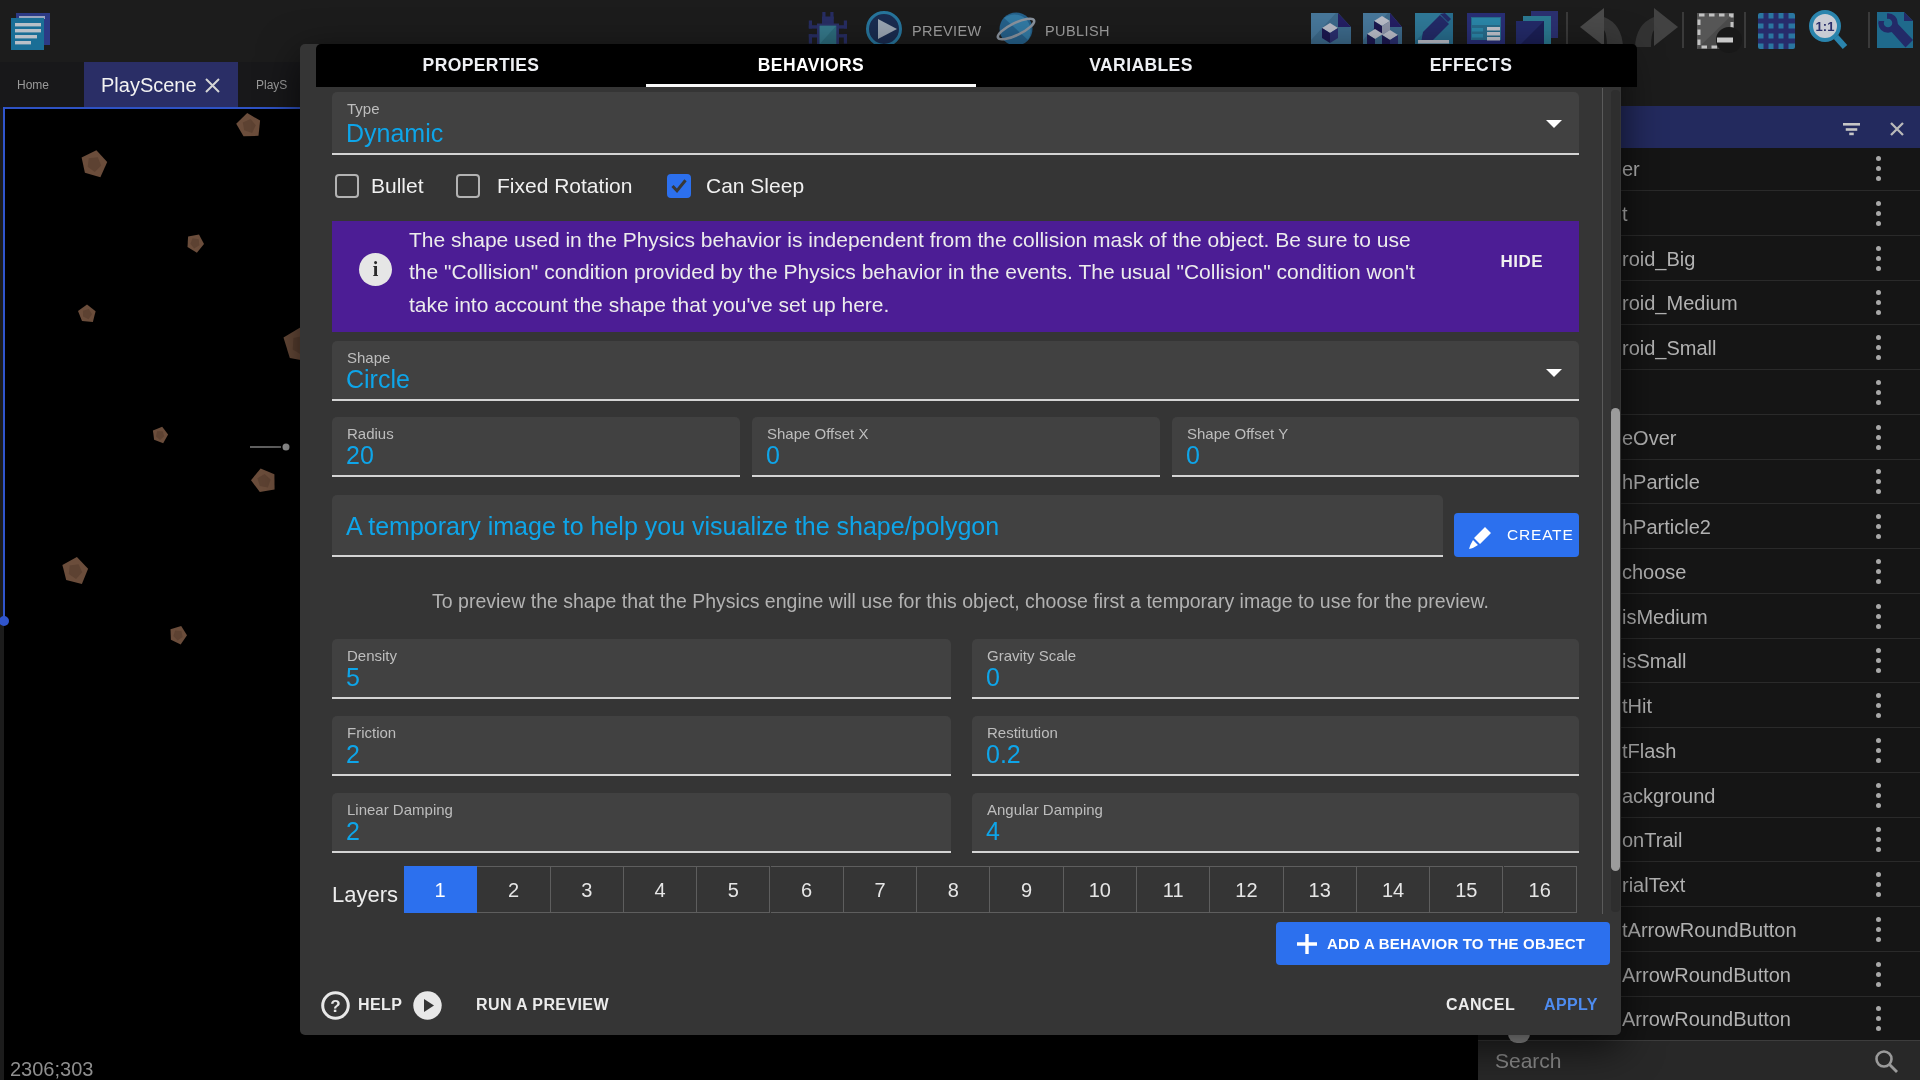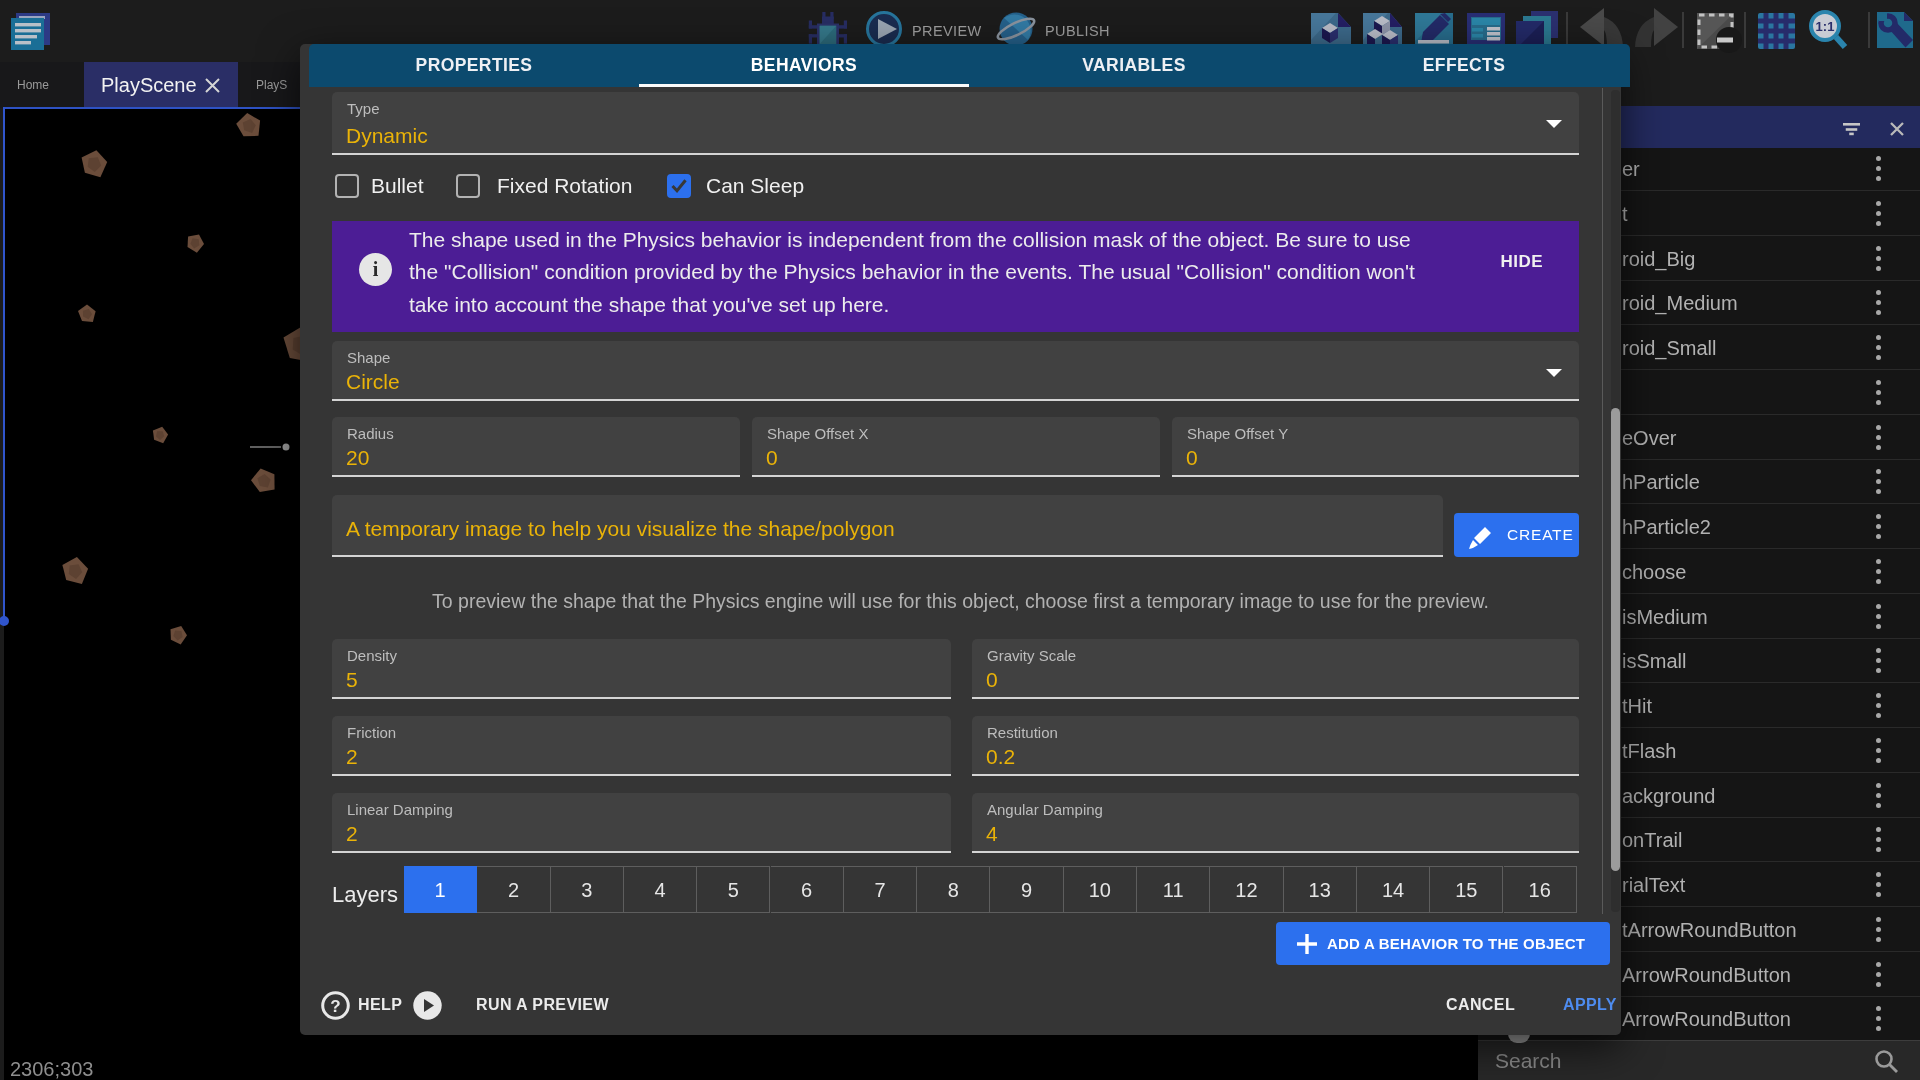--- a/index.html
+++ b/index.html
@@ -38,7 +38,7 @@
   
   #dialog { position:absolute; left:300px; top:44px; width:1321px; height:991px; background:#353535;
      border-radius:5px; box-shadow:0 12px 40px rgba(0,0,0,.65); }
-  #dlghead { position:absolute; left:9px; top:0; width:1321px; height:43px; background:#0c4a6e; border-radius:5px 5px 0 0; }
+  #dlghead { position:absolute; left:16px; top:0; width:1321px; height:43px; background:#000000; border-radius:5px 5px 0 0; }
   .dtab { position:absolute; top:0; width:330px; height:43px; line-height:43px; text-align:center;
      font-size:17.5px; font-weight:bold; color:#eef0f4; letter-spacing:.4px; }
   #dunder { position:absolute; left:330px; top:40px; width:330px; height:3px; background:#fafafa; }

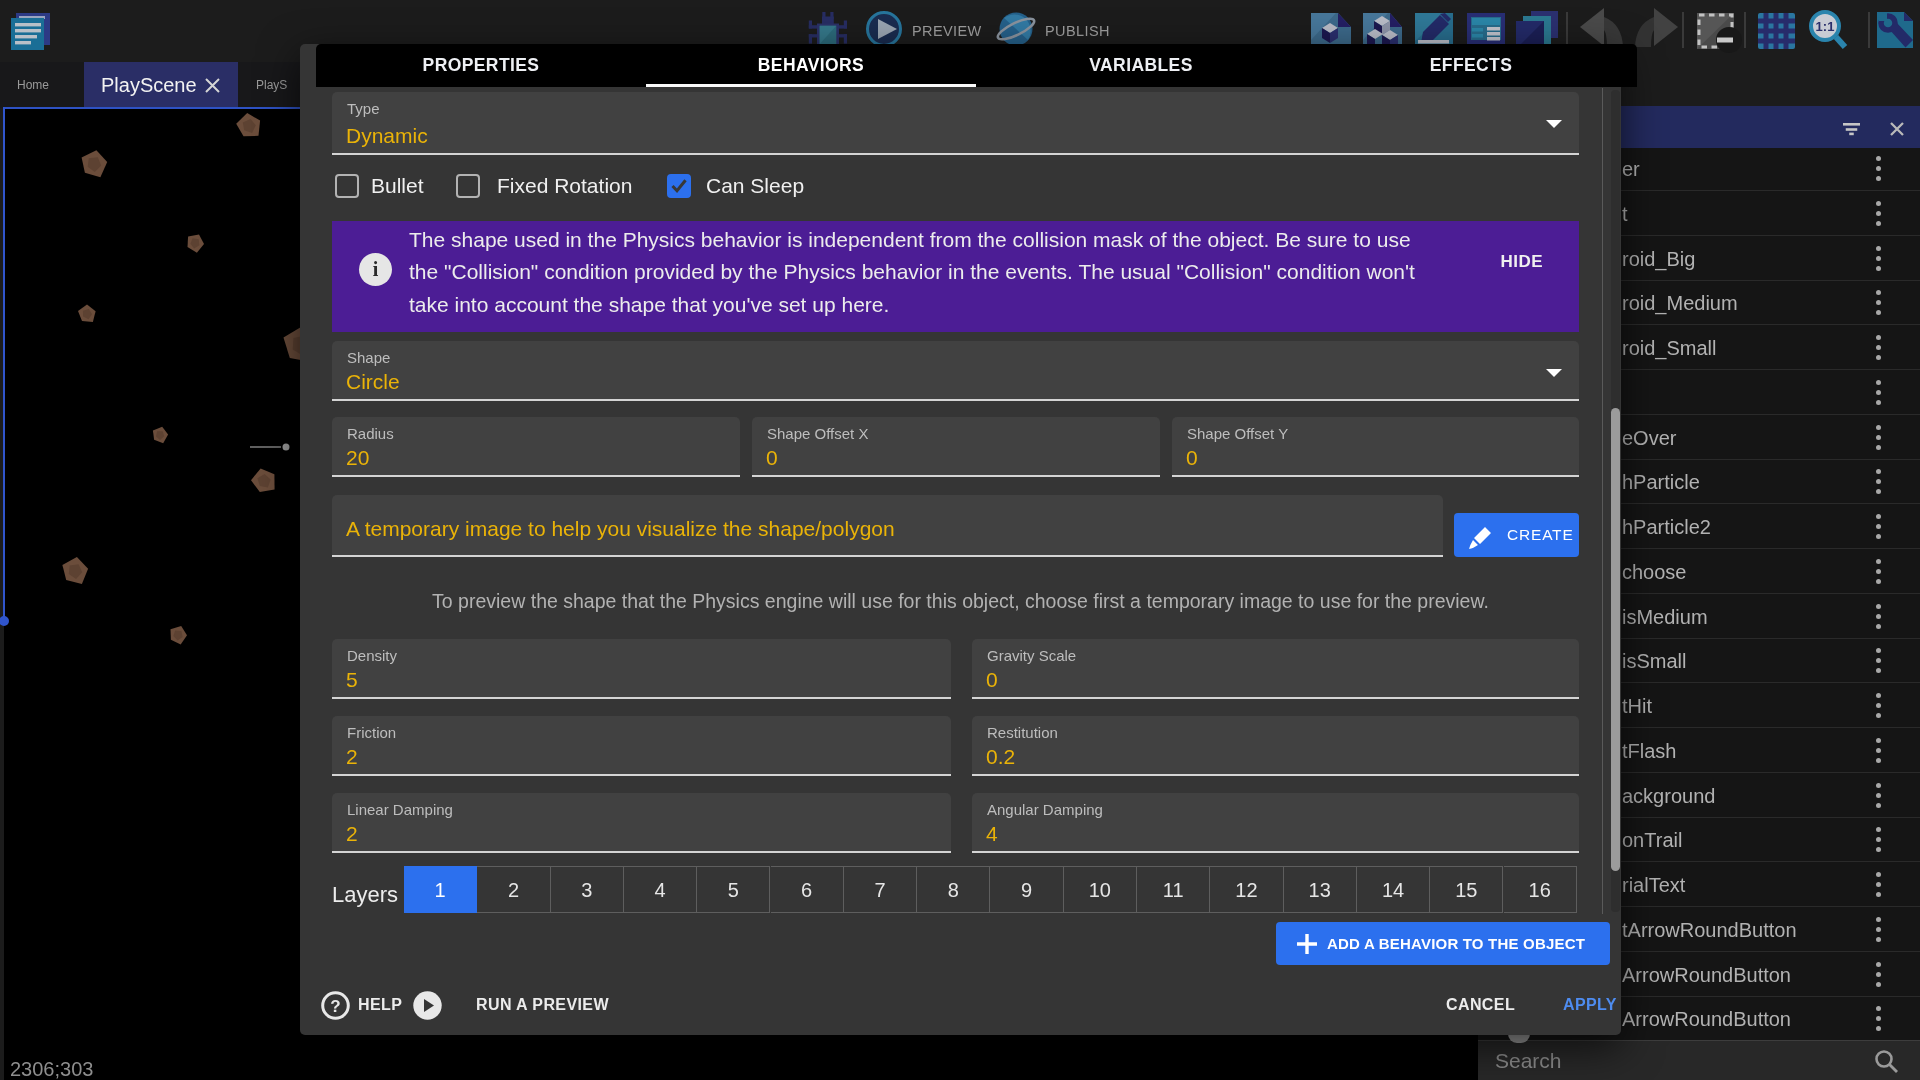--- a/index.html
+++ b/index.html
@@ -45,7 +45,7 @@
 
   .fld { position:absolute; background:#414141; border-radius:5px 5px 0 0; border-bottom:2px solid #d4d4d4;text-align:center; }
   .fld .lb { position:absolute; left:15px; top:8px; font-size:15px; color:#bdbdbd; }
-  .fld .vl { position:absolute; left:14px; bottom:5px; font-size:21px; color:#eab308; }
+  .fld .vl { position:absolute; left:14px; bottom:5px; font-size:25px; color:#0ea5e9; }
   .fld .ar { position:absolute; right:17px; top:28px; width:0; height:0;
      border-left:8px solid transparent; border-right:8px solid transparent; border-top:8.5px solid #fff; }
 

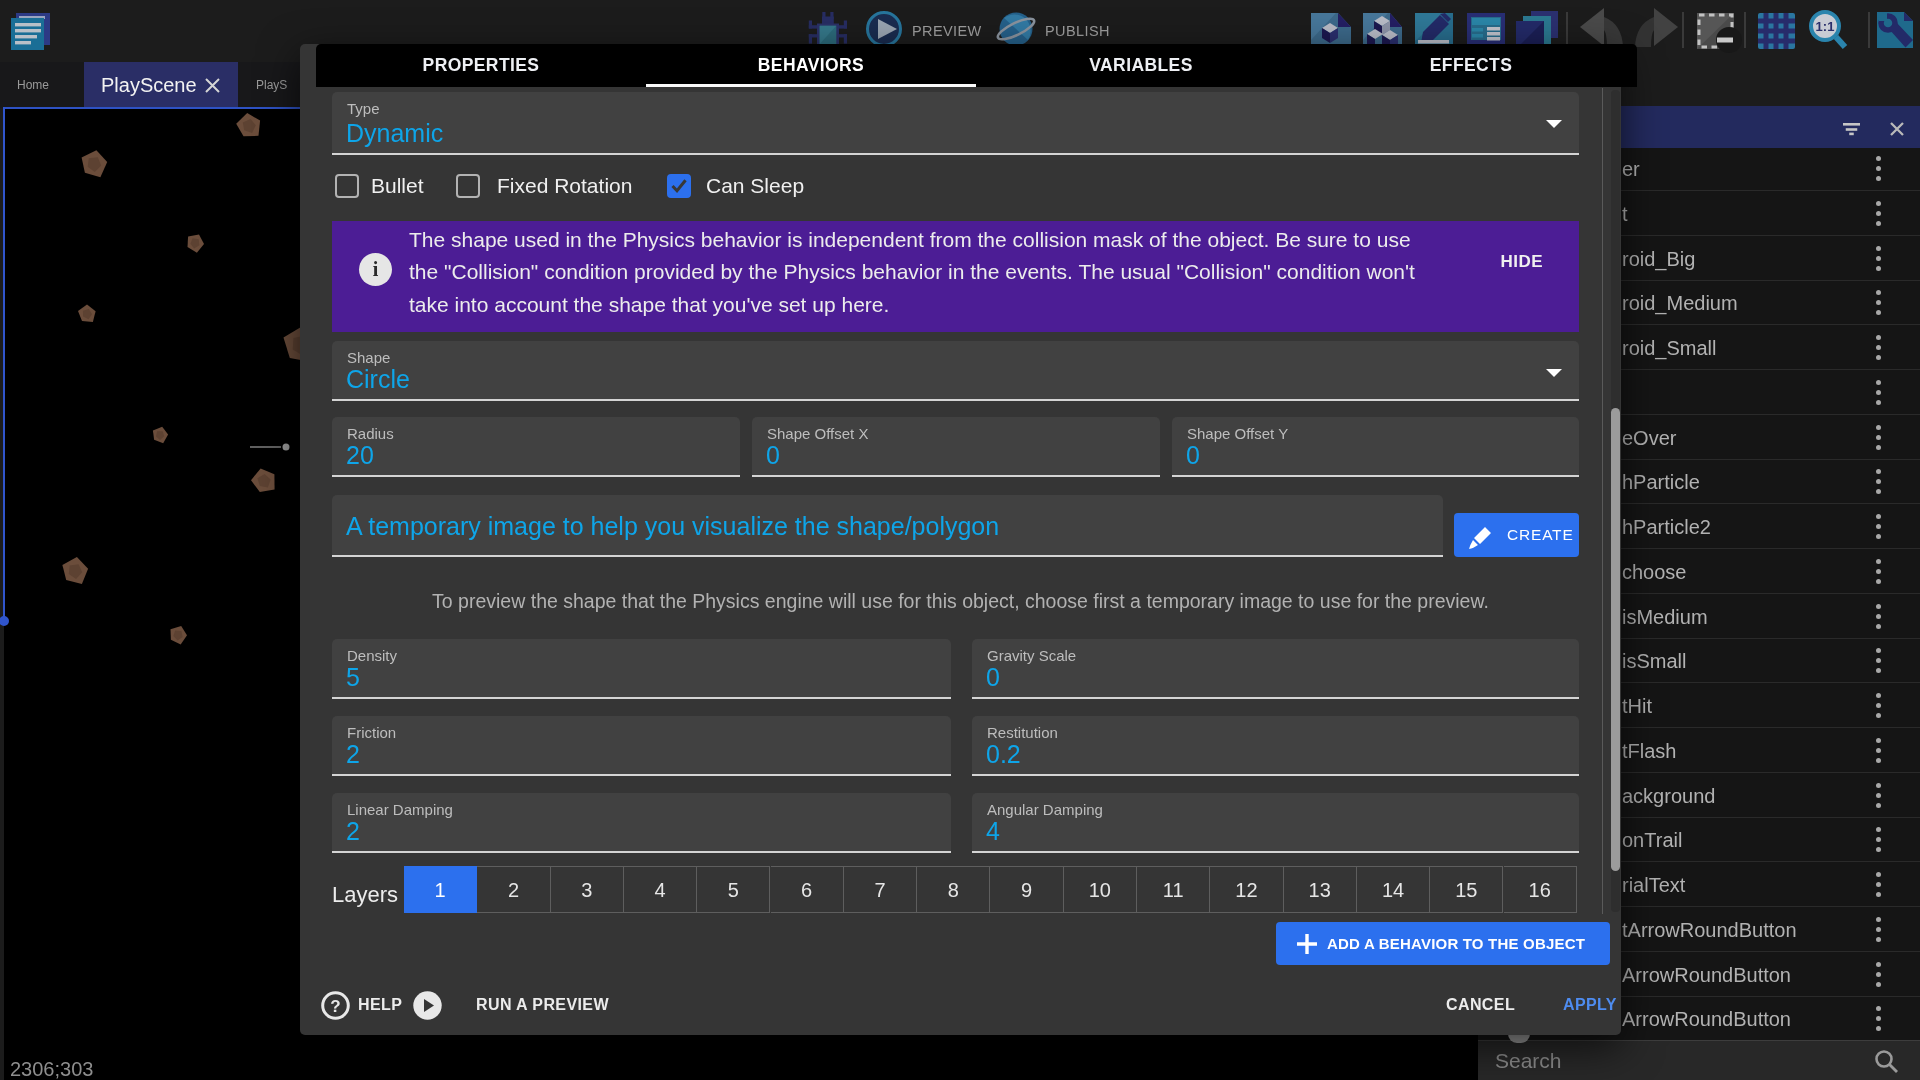--- a/index.html
+++ b/index.html
@@ -549,7 +549,7 @@
       </svg>
       <div class="actxt" style="left:150px;margin-left:26px;">RUN A PREVIEW</div>
       <div class="actxt" style="left:1146px;">CANCEL</div>
-      <div class="actxt" style="left:1244px;color:#4e8cf0;margin-left:19px;">APPLY</div>
+      <div class="actxt" style="left:1244px;color:#4e8cf0;">APPLY</div>
     </div>
 
     <div id="dscrolltrack"></div>

